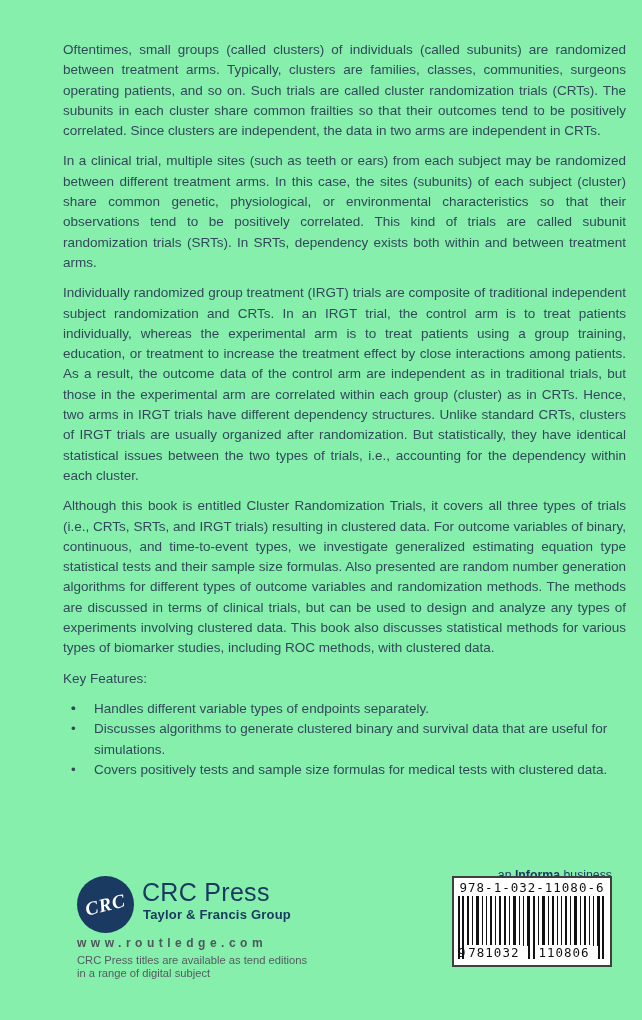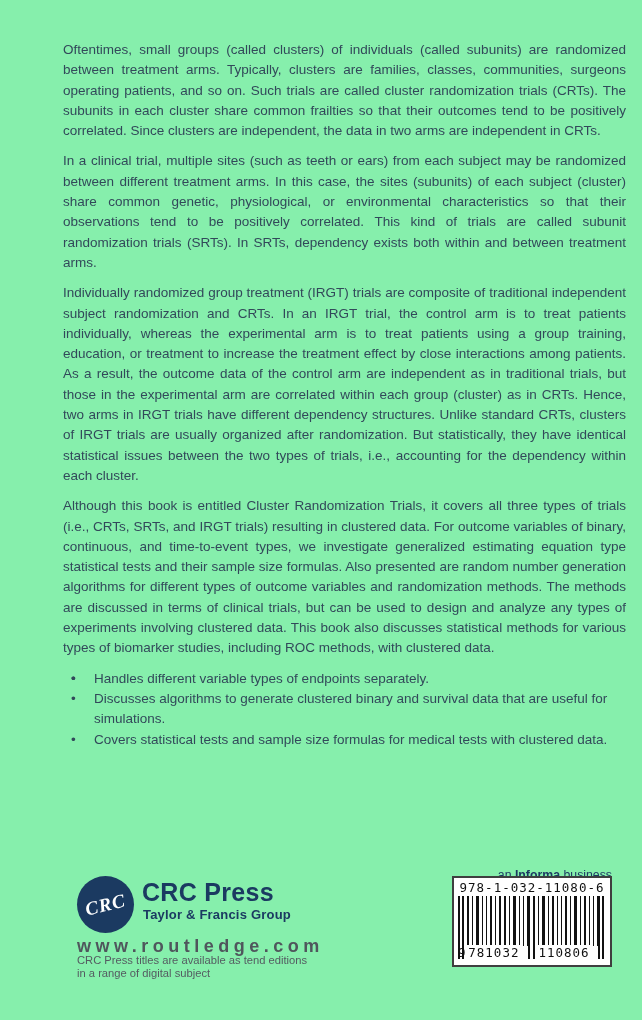--- a/index.html
+++ b/index.html
@@ -56,6 +56,7 @@
     <p class="para">Individually randomized group treatment (IRGT) trials are composite of traditional independent subject randomization and CRTs. In an IRGT trial, the control arm is to treat patients individually, whereas the experimental arm is to treat patients using a group training, education, or treatment to increase the treatment effect by close interactions among patients. As a result, the outcome data of the control arm are independent as in traditional trials, but those in the experimental arm are correlated within each group (cluster) as in CRTs. Hence, two arms in IRGT trials have different dependency structures. Unlike standard CRTs, clusters of IRGT trials are usually organized after randomization. But statistically, they have identical statistical issues between the two types of trials, i.e., accounting for the dependency within each cluster.</p>
     <p class="para">Although this book is entitled Cluster Randomization Trials, it covers all three types of trials (i.e., CRTs, SRTs, and IRGT trials) resulting in clustered data. For outcome variables of binary, continuous, and time-to-event types, we investigate generalized estimating equation type statistical tests and their sample size formulas. Also presented are random number generation algorithms for different types of outcome variables and randomization methods. The methods are discussed in terms of clinical trials, but can be used to design and analyze any types of experiments involving clustered data. This book also discusses statistical methods for various types of biomarker studies, including ROC methods, with clustered data.</p>
 
+    <p class="kf">Key Features:</p>
 
     <ul class="features">
       <li>

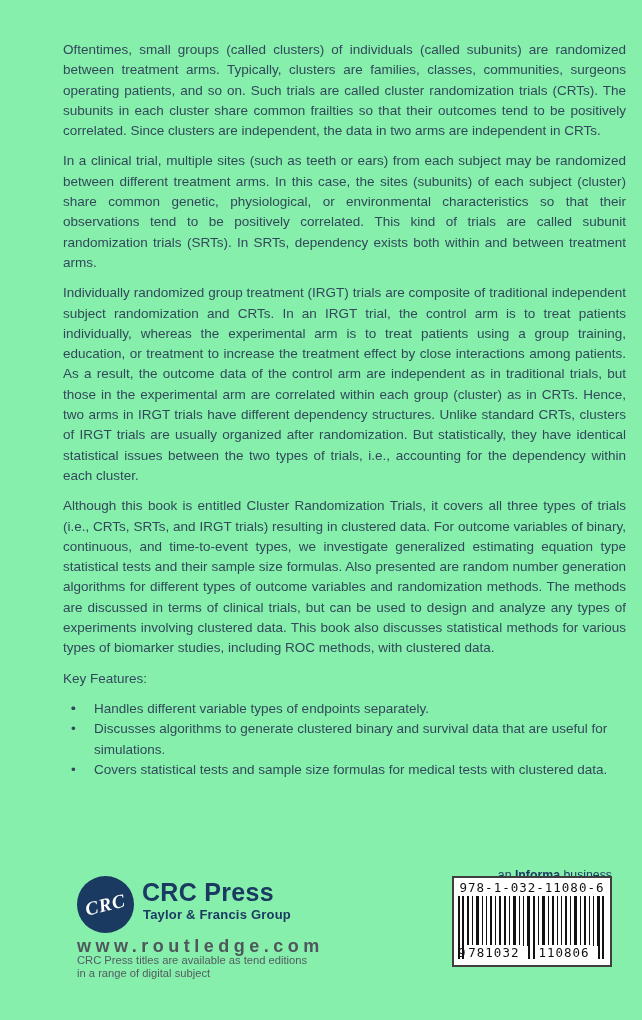--- a/index.html
+++ b/index.html
@@ -72,7 +72,7 @@
       </li>
       <li>
         <span class="marker">•</span>
-        <span>Covers statistical tests and sample size formulas for medical tests with clustered data.</span>
+        <span>Covers positively tests and sample size formulas for medical tests with clustered data.</span>
       </li>
     </ul>
   </div>

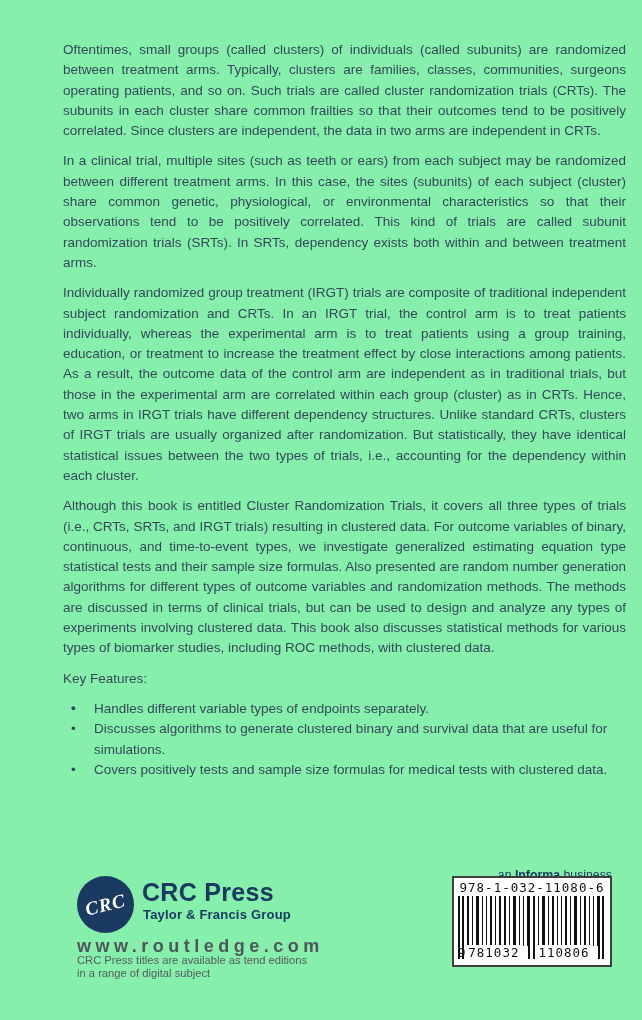--- a/index.html
+++ b/index.html
@@ -18,7 +18,7 @@
         background:#1b3a61;display:flex;align-items:center;justify-content:center;}
   .logo-circle .crc{font-family:"Liberation Serif",serif;font-style:italic;font-weight:bold;
         color:#ffffff;font-size:19px;letter-spacing:1px;transform:rotate(-14deg);}
-  .press-name{position:absolute;left:142px;top:878px;font-size:25px;font-weight:700;
+  .press-name{position:absolute;left:142px;top:878px;font-size:25px;font-weight:400;
         color:#1b3a61;letter-spacing:0.3px;}
   .press-group{position:absolute;left:143px;top:907px;font-size:13px;font-weight:bold;
         color:#1b3a61;letter-spacing:0.2px;}

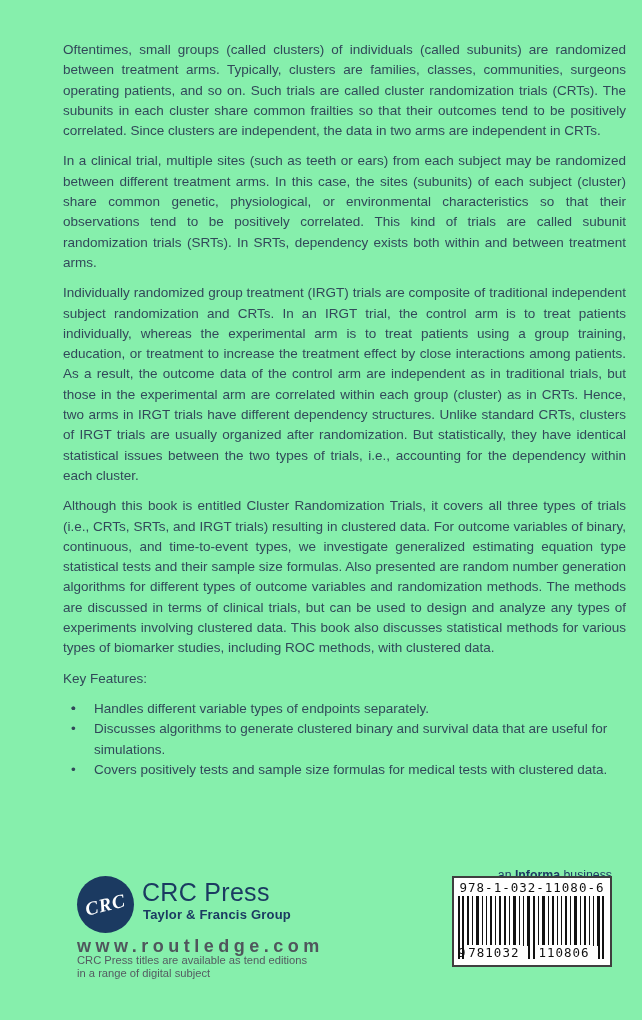--- a/index.html
+++ b/index.html
@@ -22,7 +22,7 @@
         color:#1b3a61;letter-spacing:0.3px;}
   .press-group{position:absolute;left:143px;top:907px;font-size:13px;font-weight:bold;
         color:#1b3a61;letter-spacing:0.2px;}
-  .website{position:absolute;left:77px;top:936px;font-size:18px;font-weight:bold;
+  .website{position:absolute;left:77px;top:936px;font-size:12px;font-weight:bold;
         color:#4f565c;letter-spacing:4.5px;}
   .ebook1{position:absolute;left:77px;top:954px;font-size:11.2px;color:#545b61;}
   .ebook2{position:absolute;left:77px;top:967px;font-size:11.2px;color:#545b61;}

